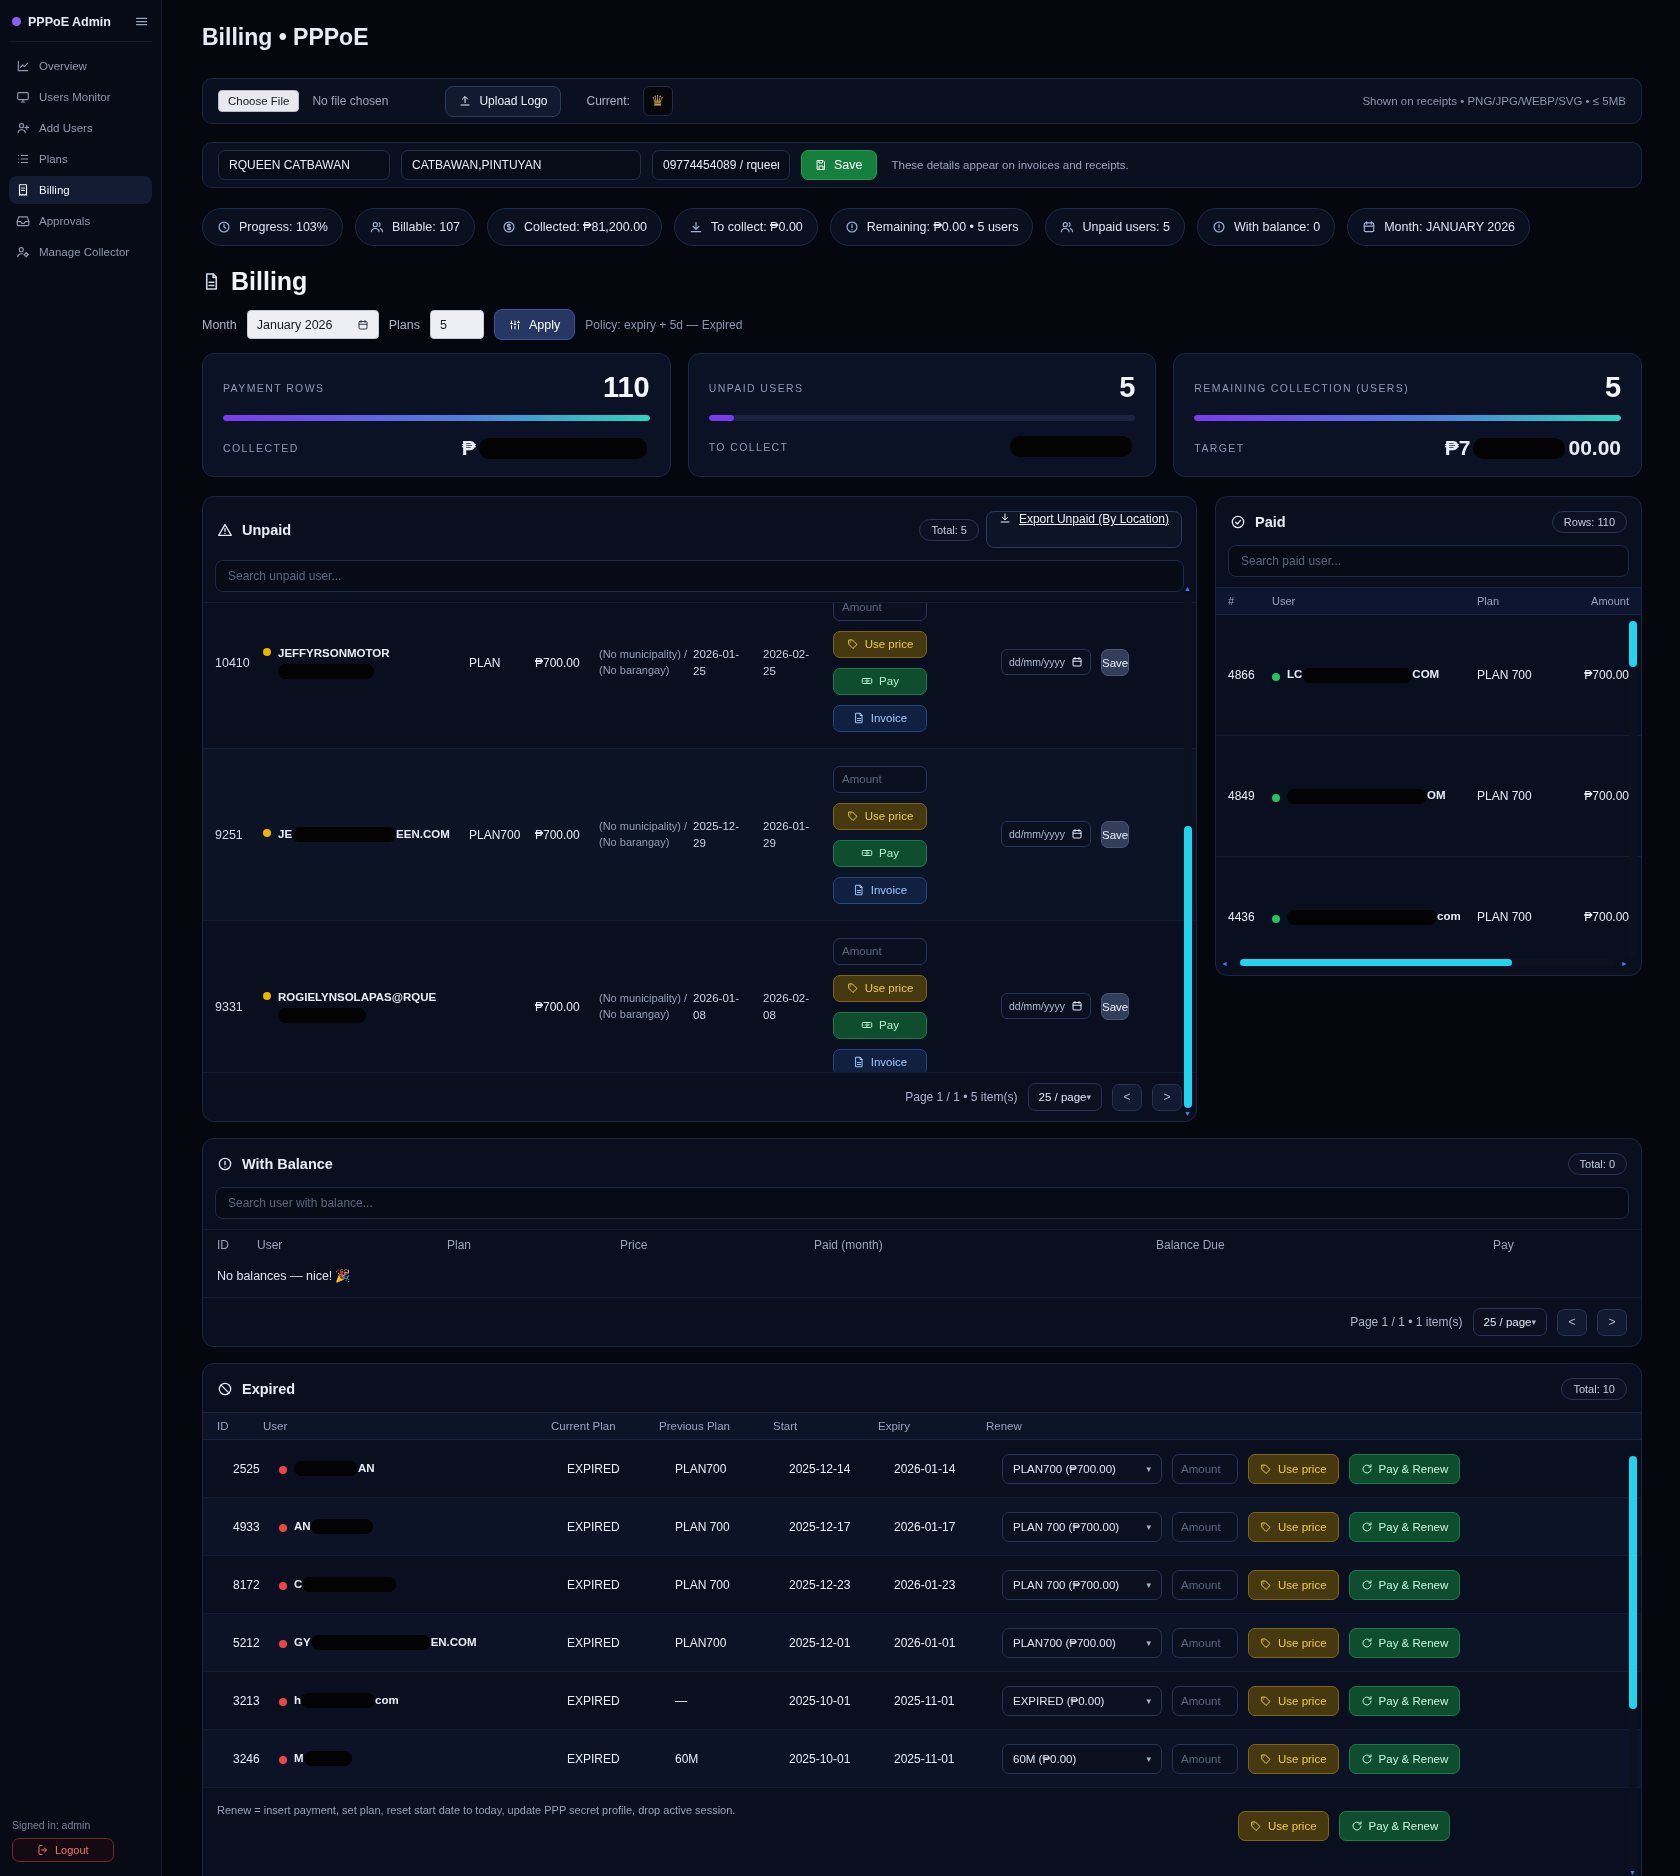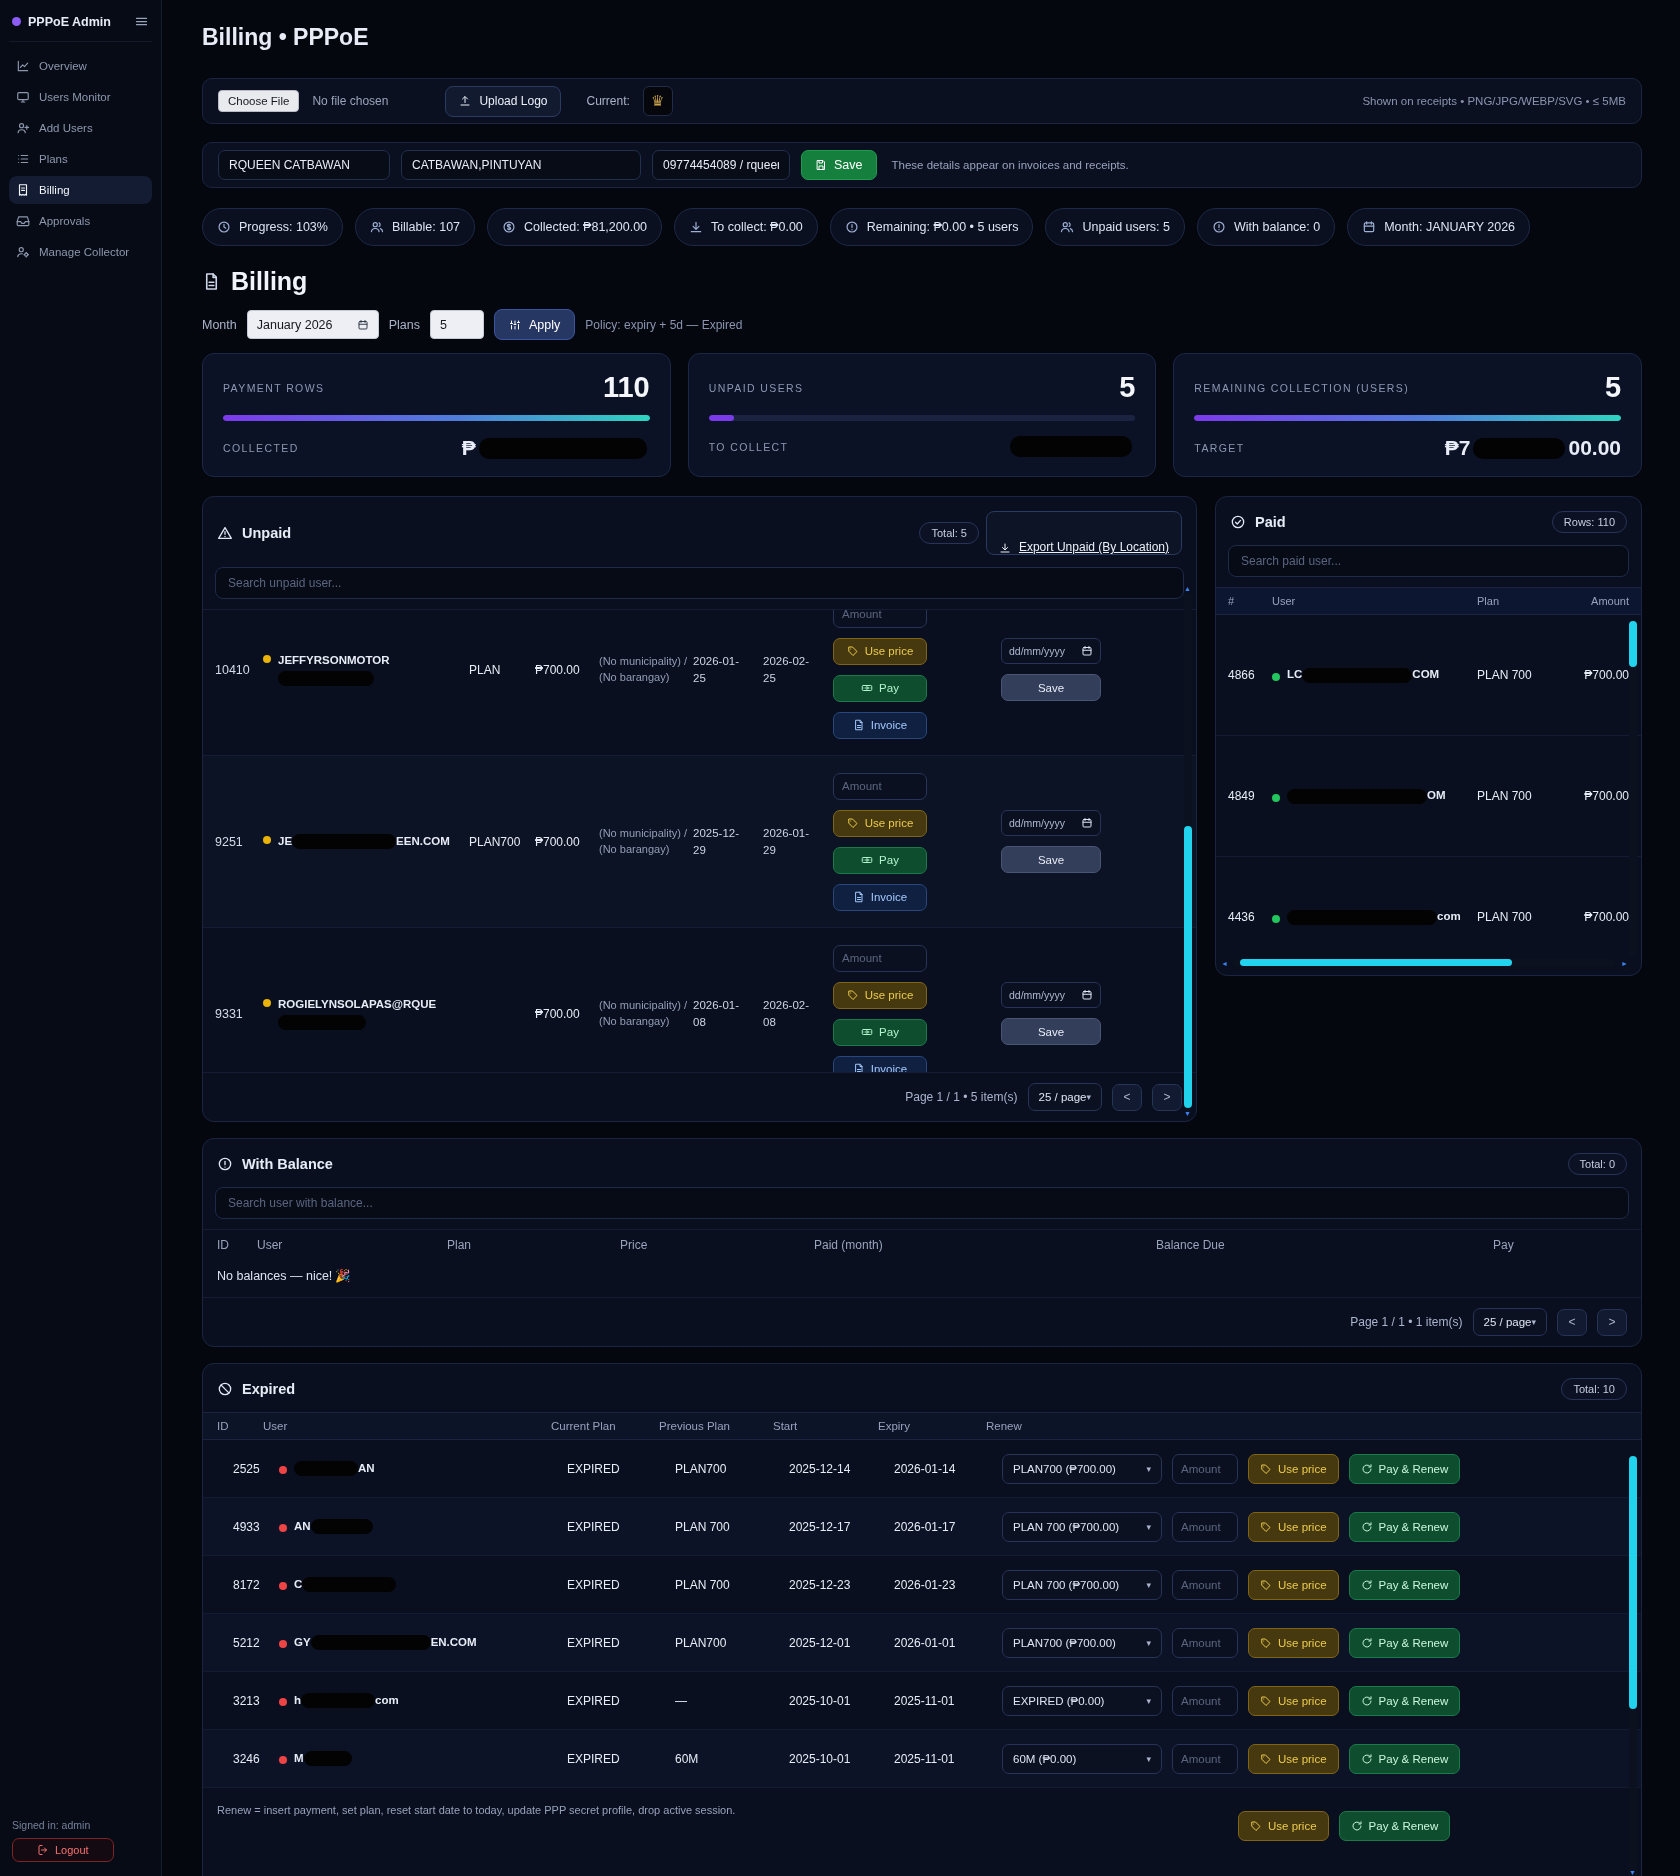--- a/index.html
+++ b/index.html
@@ -73,7 +73,7 @@
 .p-title .ico{color:#dfe6f5;width:16px;height:16px}
 .ml-auto{margin-left:auto}
 .badge{background:#0c1223;border:1px solid #27345a;border-radius:999px;padding:4px 11px;font-size:11px;color:#c6cde0;white-space:nowrap}
-.btn-export{display:flex;align-items:flex-end;gap:8px;background:#0d1426;border:1px solid #2a3a63;color:#edf0f8;border-radius:8px;height:44px;padding:0 12px;font-size:12px}
+.btn-export{display:flex;align-items:flex-start;gap:8px;background:#0d1426;border:1px solid #2a3a63;color:#edf0f8;border-radius:8px;height:37px;padding:0 12px;font-size:12px}
 .btn-export .lbl{text-decoration:underline}
 .search{display:block;height:32px;background:#060b16;border:1px solid #1e2a4a;border-radius:8px;padding:0 12px;color:#e8ecf6;font-size:12px;margin:0 12px 10px;width:calc(100% - 24px)}
 .search::placeholder,.inp-amount::placeholder{color:#5b6580}

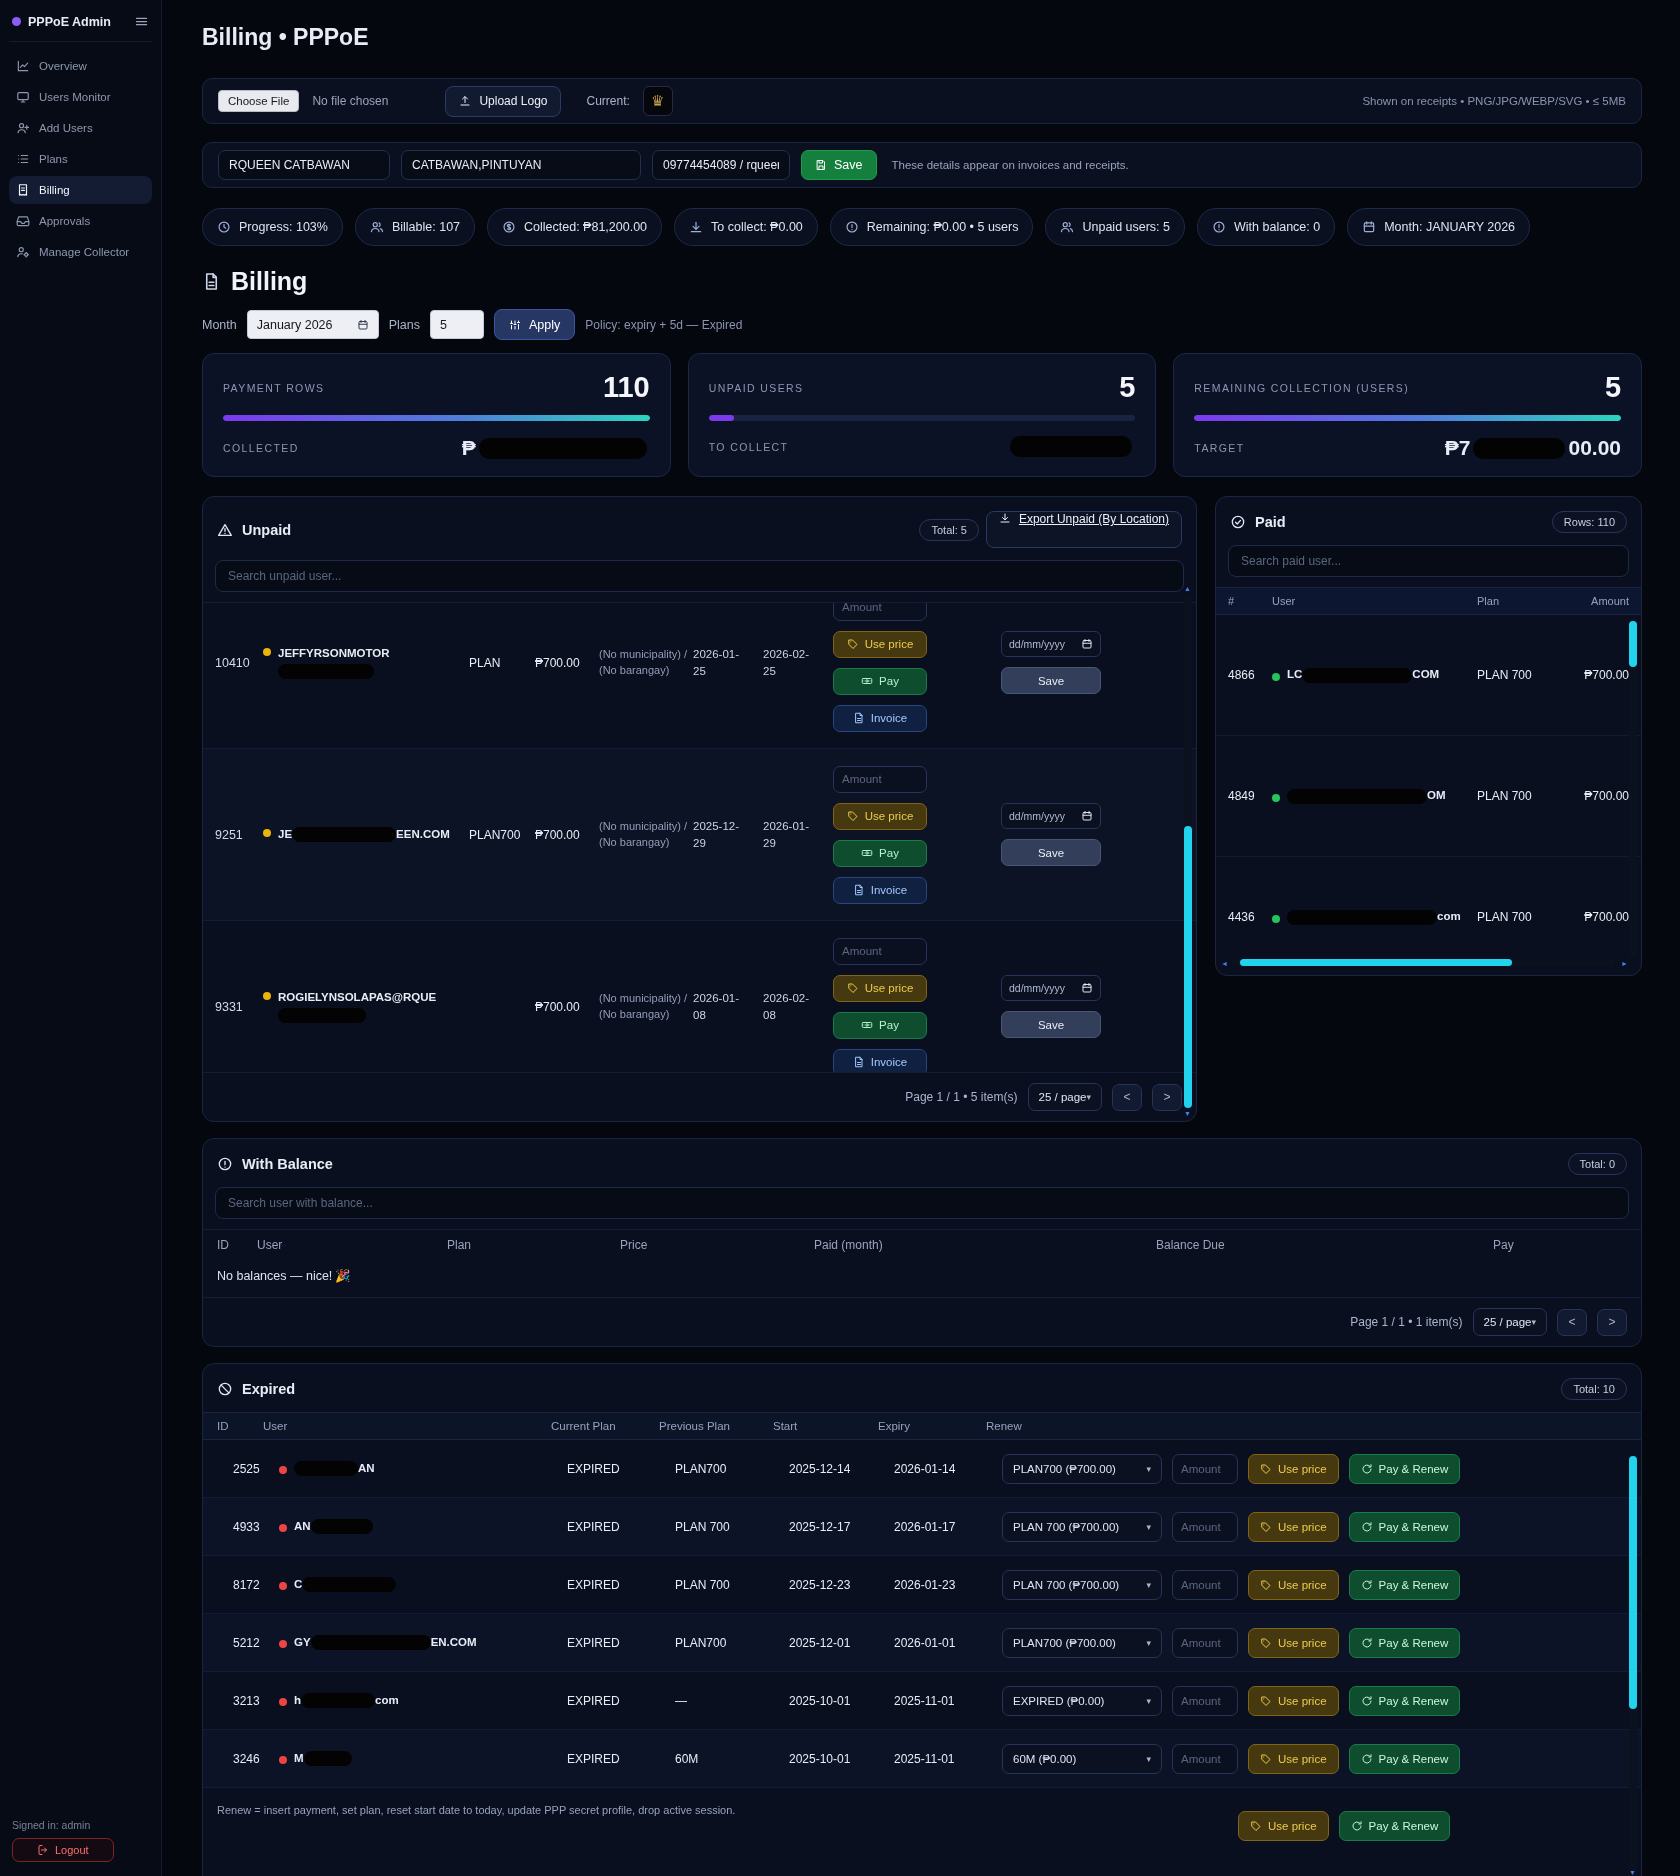--- a/index.html
+++ b/index.html
@@ -93,7 +93,7 @@
 .u-loc{width:94px;font-size:11px;color:#939db8;line-height:1.45}
 .u-date{width:58px;font-size:11.5px;color:#ccd4e4;line-height:1.45;margin-right:12px}
 .u-actions{width:94px;display:flex;flex-direction:column;gap:10px}
-.u-actions2{width:100px;display:flex;flex-direction:column;gap:10px;margin-left:74px}
+.u-actions2{width:100px;display:flex;gap:10px;margin-left:74px}
 .inp{background:#0a101f;border:1px solid #27345a;border-radius:7px;color:#cfd6e6}
 .inp-amount{height:27px;padding:0 8px;font-size:11.5px;width:100%}
 .rbtn{display:flex;align-items:center;justify-content:center;gap:6px;height:27px;border-radius:7px;font-size:11.5px;border:1px solid transparent;white-space:nowrap}

